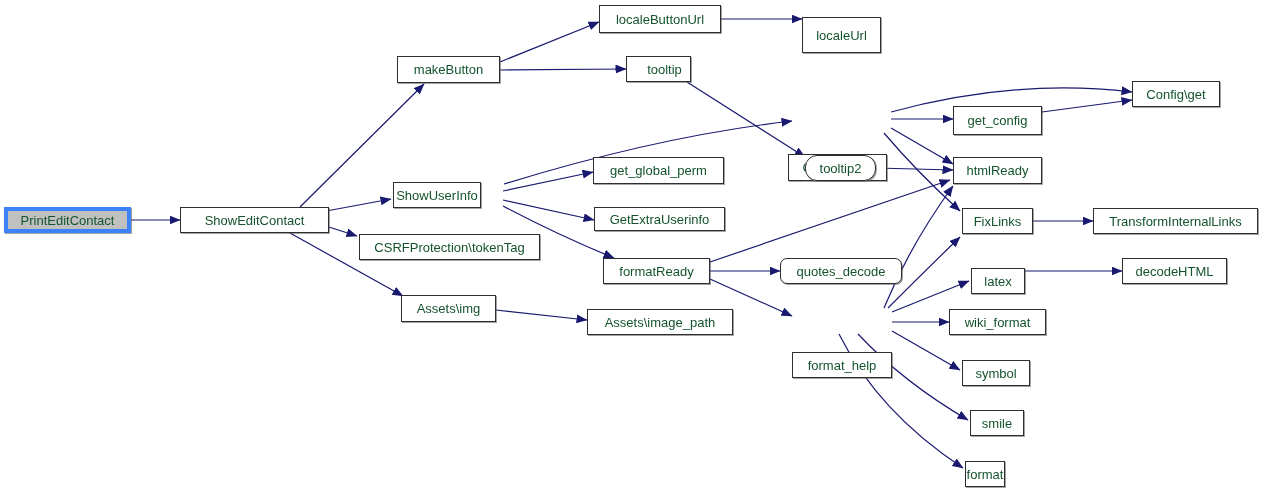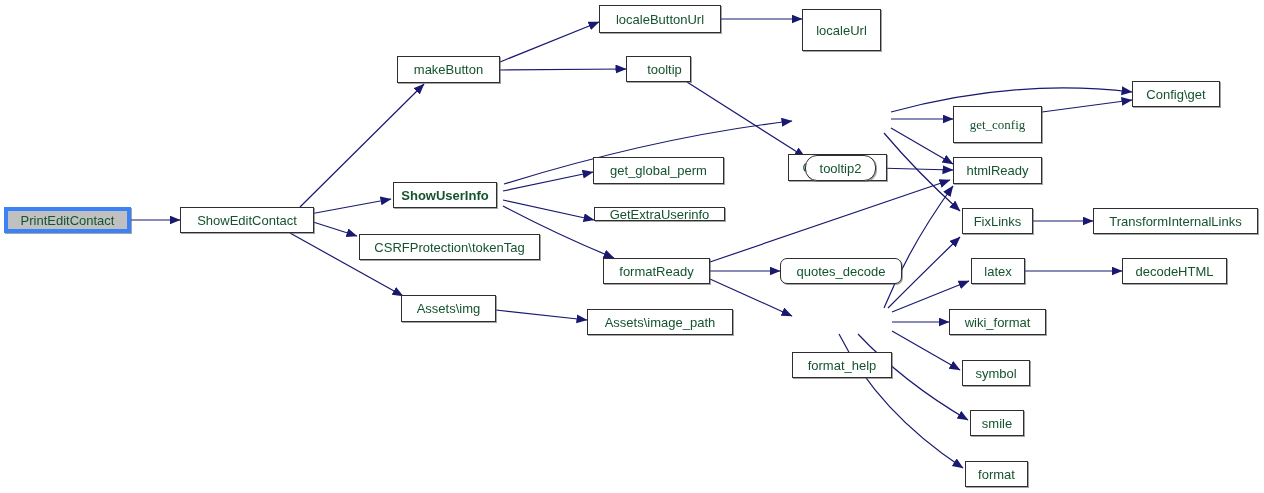--- a/index.html
+++ b/index.html
@@ -94,7 +94,7 @@
       <div class="node" style="left: 180px; top: 207px; width: 134px; height: 26px;">ShowEditContact</div>
       <div class="node" style="left: 397px; top: 56px; width: 103px; height: 27px;">makeButton</div>
       <div class="node" style="left: 599px; top: 5px; width: 122px; height: 28px;">localeButtonUrl</div>
-      <div class="node" style="left: 802px; top: 9px; width: 79px; height: 42px;">localeUrl</div>
+      <div class="node" style="left: 802px; top: 17px; width: 79px; height: 36px;">localeUrl</div>
       <div class="node" style="left: 626px; top: 56px; width: 65px; height: 26px; padding-left: 12px;">tooltip</div>
       <div class="node" style="left: 393px; top: 182px; width: 104px; height: 26px; font-weight: bold;">ShowUserInfo</div>
       <div class="node" style="left: 593px; top: 157px; width: 131px; height: 27px;">get_global_perm</div>

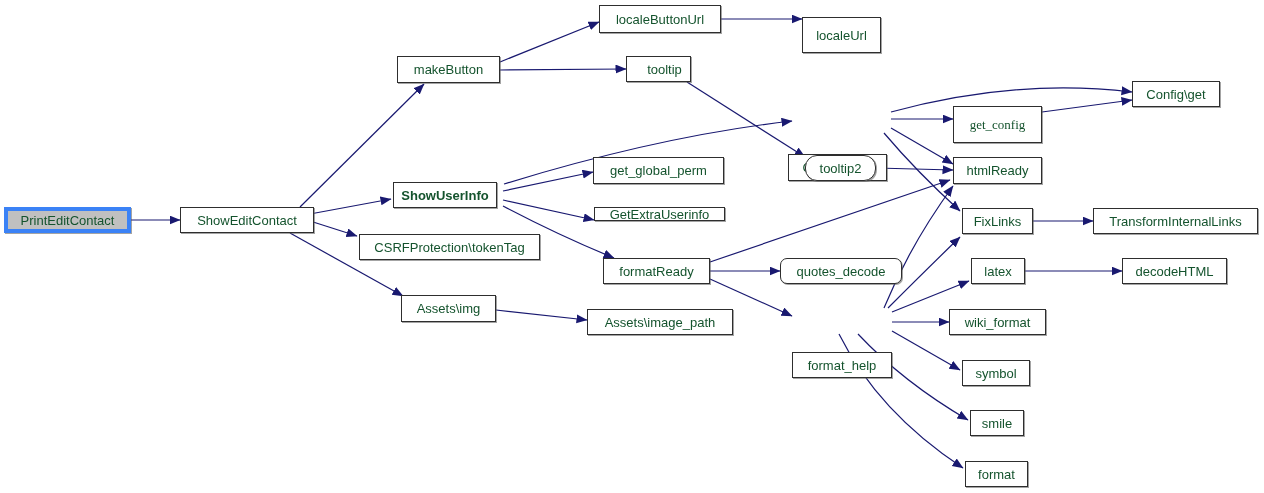--- a/index.html
+++ b/index.html
@@ -103,7 +103,7 @@
       <div class="node" style="left: 401px; top: 295px; width: 95px; height: 27px;">Assets\img</div>
       <div class="node" style="left: 587px; top: 309px; width: 146px; height: 26px;">Assets\image_path</div>
       <div class="node" style="left: 788px; top: 106px; width: 99px; height: 27px; margin-top: 48px;">GetUserInfo</div>
-      <div class="node" style="left: 953px; top: 106px; width: 89px; height: 37px; font-family: Liberation Serif, serif;">get_config</div>
+      <div class="node" style="left: 953px; top: 106px; width: 89px; height: 29px;">get_config</div>
       <div class="node" style="left: 1132px; top: 81px; width: 88px; height: 26px;">Config\get</div>
       <div class="node" style="left: 805px; top: 155px; width: 71px; height: 26px; border-radius: 12px;">tooltip2</div>
       <div class="node" style="left: 953px; top: 157px; width: 89px; height: 27px;">htmlReady</div>

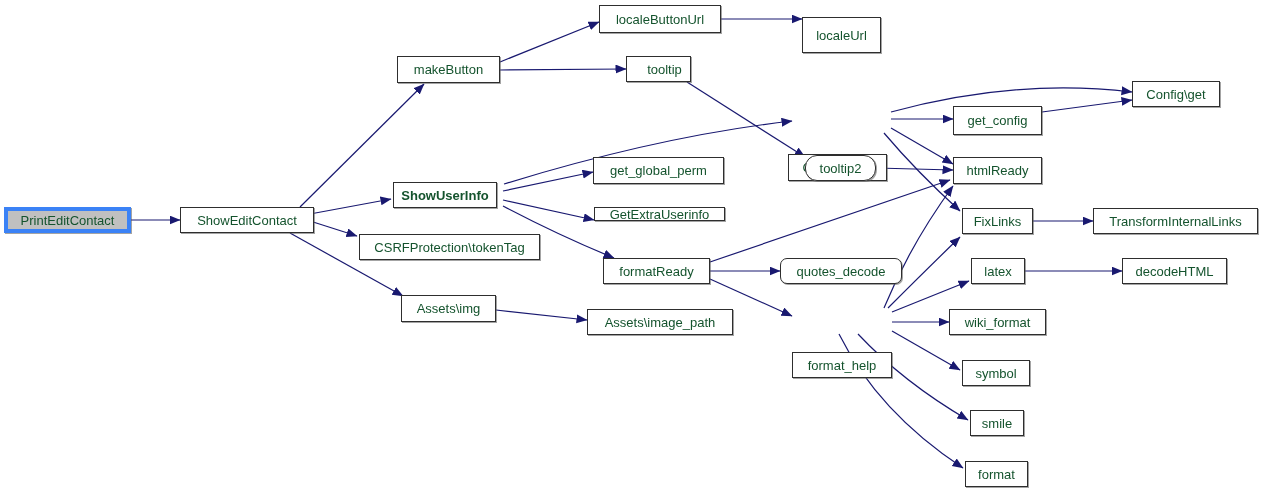--- a/index.html
+++ b/index.html
@@ -96,7 +96,7 @@
       <div class="node" style="left: 599px; top: 5px; width: 122px; height: 28px;">localeButtonUrl</div>
       <div class="node" style="left: 802px; top: 17px; width: 79px; height: 36px;">localeUrl</div>
       <div class="node" style="left: 626px; top: 56px; width: 65px; height: 26px; padding-left: 12px;">tooltip</div>
-      <div class="node" style="left: 393px; top: 182px; width: 104px; height: 26px; font-weight: bold;">ShowUserInfo</div>
+      <div class="node" style="left: 393px; top: 182px; width: 88px; height: 26px;">ShowUserInfo</div>
       <div class="node" style="left: 593px; top: 157px; width: 131px; height: 27px;">get_global_perm</div>
       <div class="node" style="left: 594px; top: 207px; width: 131px; height: 14px;">GetExtraUserinfo</div>
       <div class="node" style="left: 359px; top: 234px; width: 181px; height: 26px;">CSRFProtection\tokenTag</div>

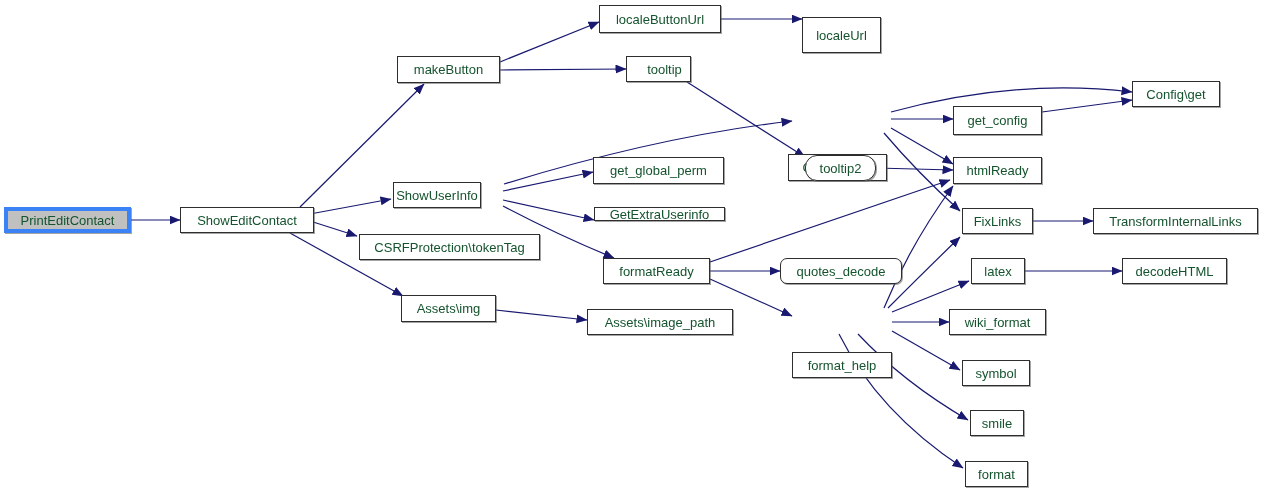--- a/index.html
+++ b/index.html
@@ -91,7 +91,7 @@
   </svg>
   <div id="nodes">
       <div class="node highlighted" style="left: 4px; top: 207px; width: 127px; height: 26px;">PrintEditContact</div>
-      <div class="node" style="left: 180px; top: 207px; width: 134px; height: 26px;">ShowEditContact</div>
+      <div class="node" style="left: 180px; top: 207px; width: 149px; height: 26px;">ShowEditContact</div>
       <div class="node" style="left: 397px; top: 56px; width: 103px; height: 27px;">makeButton</div>
       <div class="node" style="left: 599px; top: 5px; width: 122px; height: 28px;">localeButtonUrl</div>
       <div class="node" style="left: 802px; top: 17px; width: 79px; height: 36px;">localeUrl</div>

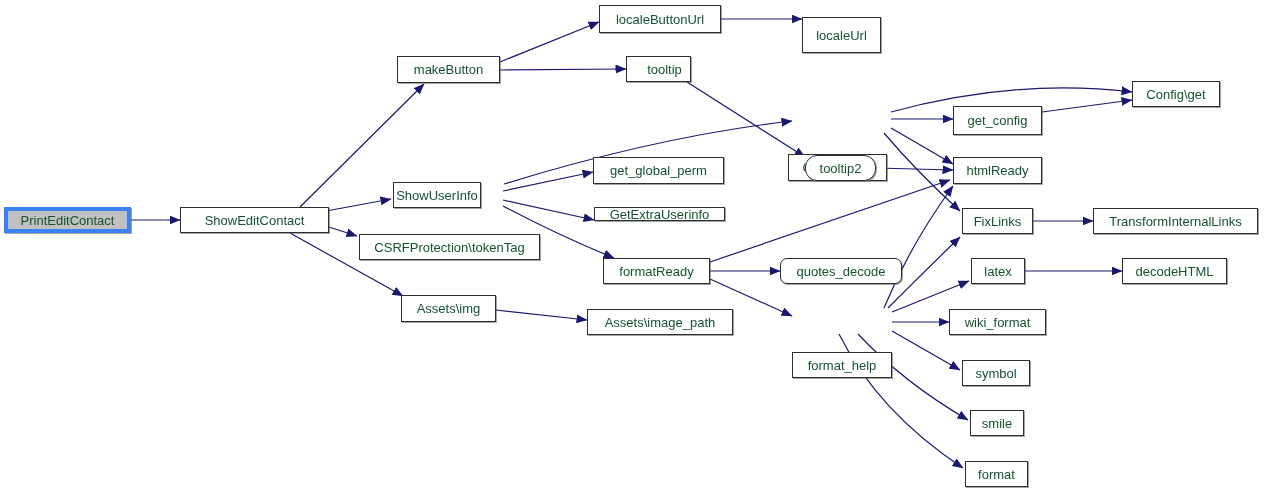--- a/index.html
+++ b/index.html
@@ -98,7 +98,7 @@
       <div class="node" style="left: 626px; top: 56px; width: 65px; height: 26px; padding-left: 12px;">tooltip</div>
       <div class="node" style="left: 393px; top: 182px; width: 88px; height: 26px;">ShowUserInfo</div>
       <div class="node" style="left: 593px; top: 157px; width: 131px; height: 27px;">get_global_perm</div>
-      <div class="node" style="left: 594px; top: 207px; width: 131px; height: 14px;">GetExtraUserinfo</div>
+      <div class="node" style="left: 594px; top: 207px; width: 131px; height: 24px;">GetExtraUserinfo</div>
       <div class="node" style="left: 359px; top: 234px; width: 181px; height: 26px;">CSRFProtection\tokenTag</div>
       <div class="node" style="left: 401px; top: 295px; width: 95px; height: 27px;">Assets\img</div>
       <div class="node" style="left: 587px; top: 309px; width: 146px; height: 26px;">Assets\image_path</div>

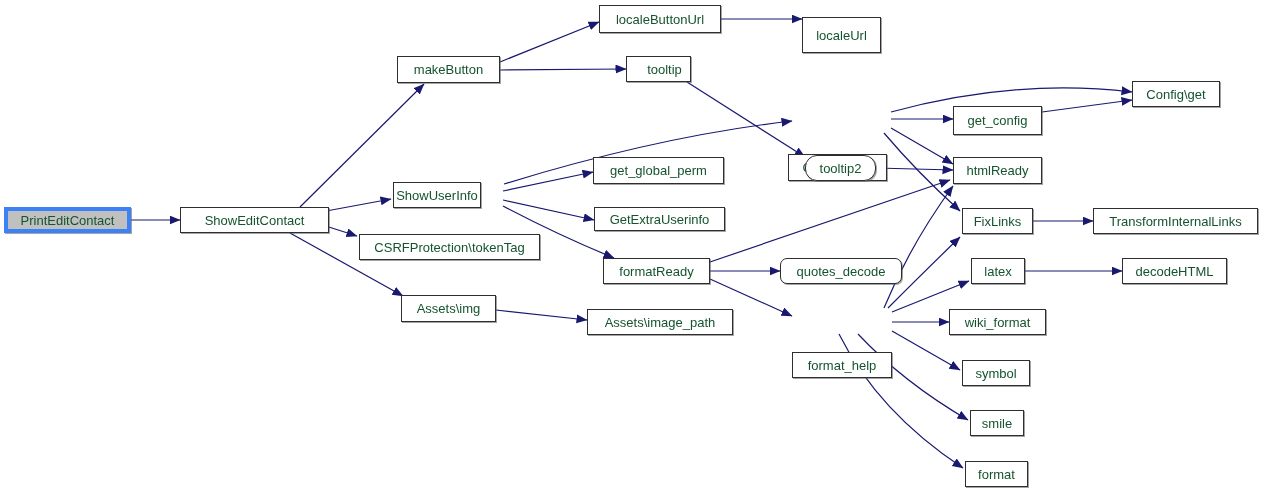--- a/index.html
+++ b/index.html
@@ -109,7 +109,7 @@
       <div class="node" style="left: 953px; top: 157px; width: 89px; height: 27px;">htmlReady</div>
       <div class="node" style="left: 962px; top: 208px; width: 71px; height: 26px;">FixLinks</div>
       <div class="node" style="left: 1093px; top: 208px; width: 165px; height: 26px;">TransformInternalLinks</div>
-      <div class="node" style="left: 971px; top: 258px; width: 54px; height: 26px;">latex</div>
+      <div class="node" style="left: 971px; top: 268px; width: 54px; height: 26px;">latex</div>
       <div class="node" style="left: 1122px; top: 258px; width: 105px; height: 26px;">decodeHTML</div>
       <div class="node" style="left: 603px; top: 258px; width: 107px; height: 26px;">formatReady</div>
       <div class="node" style="left: 780px; top: 258px; width: 122px; height: 26px; border-radius: 7px;">quotes_decode</div>

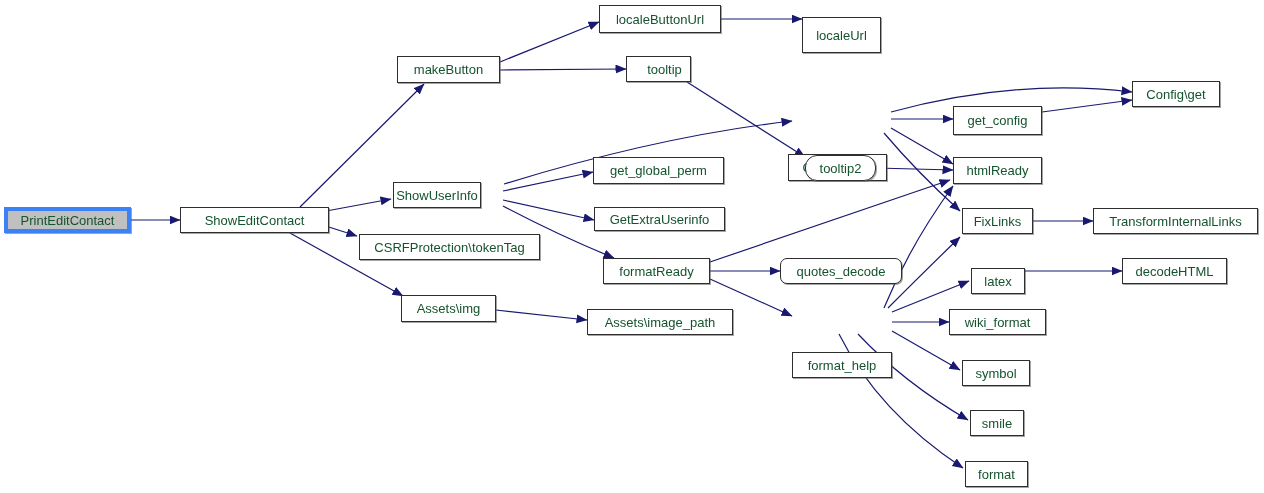--- a/index.html
+++ b/index.html
@@ -117,7 +117,7 @@
       <div class="node" style="left: 949px; top: 309px; width: 97px; height: 26px;">wiki_format</div>
       <div class="node" style="left: 962px; top: 360px; width: 68px; height: 26px;">symbol</div>
       <div class="node" style="left: 970px; top: 410px; width: 54px; height: 26px;">smile</div>
-      <div class="node" style="left: 965px; top: 461px; width: 63px; height: 26px;">format</div>
+      <div class="node" style="left: 965px; top: 461px; width: 40px; height: 26px;">format</div>
     </div>
 </div>
 

